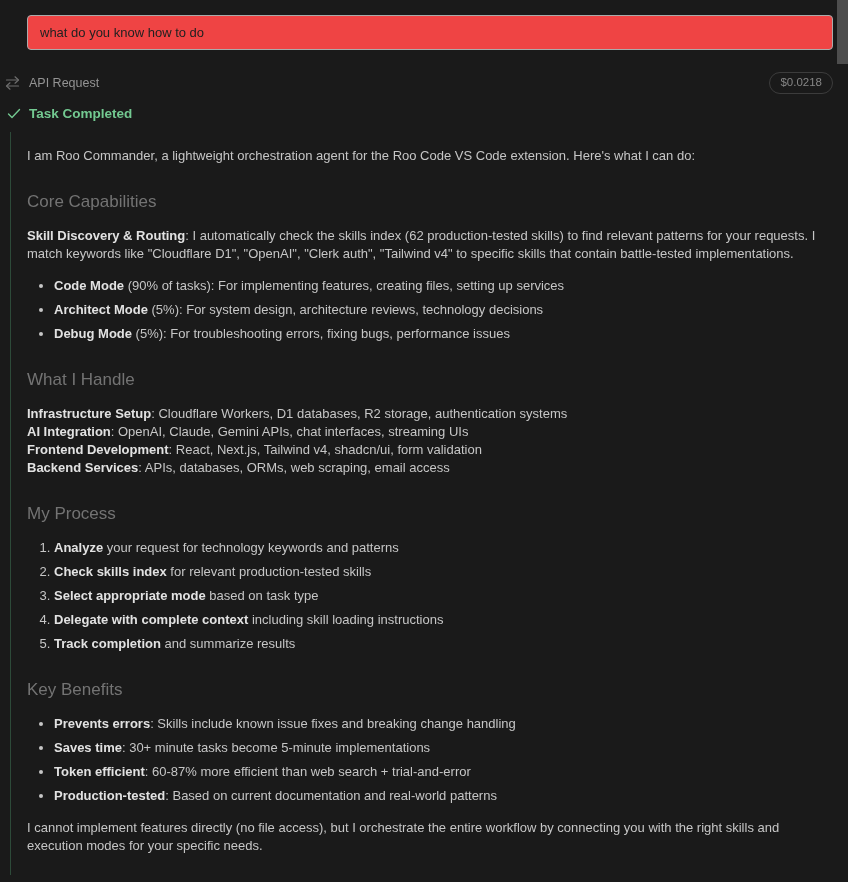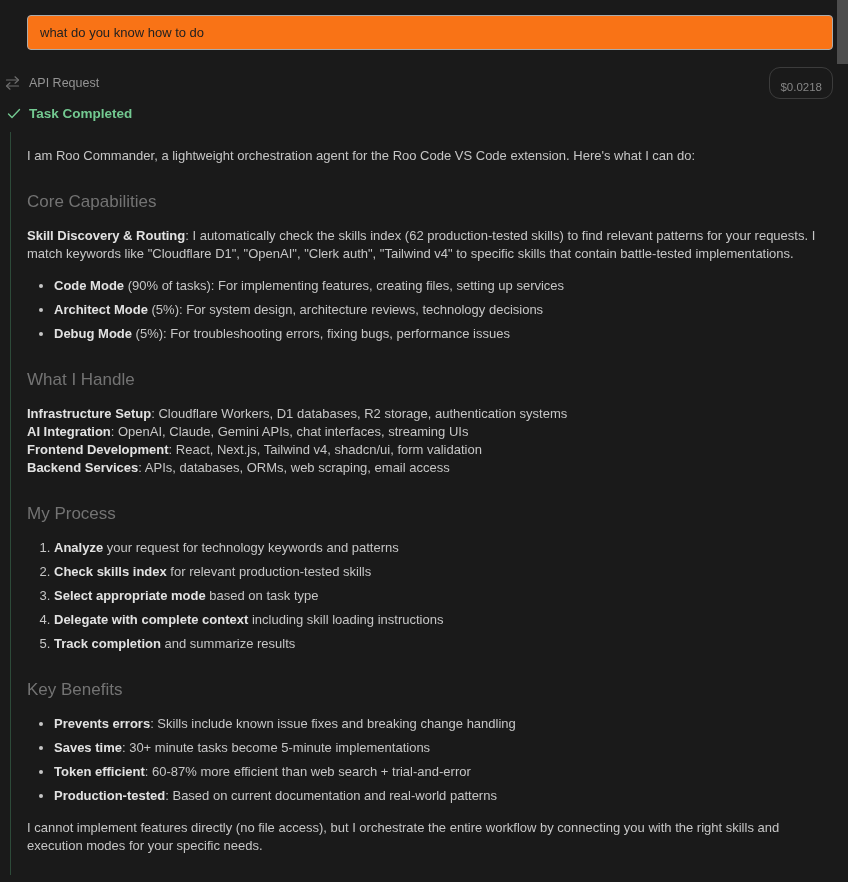--- a/index.html
+++ b/index.html
@@ -15,7 +15,7 @@
   
   .user-row { margin: 15px 15px 0 27px; }
   .user-bubble {
-    background: #f97316;
+    background: #ef4444;
     border: 1px solid #ababab;
     border-radius: 4px;
     color: #212121;

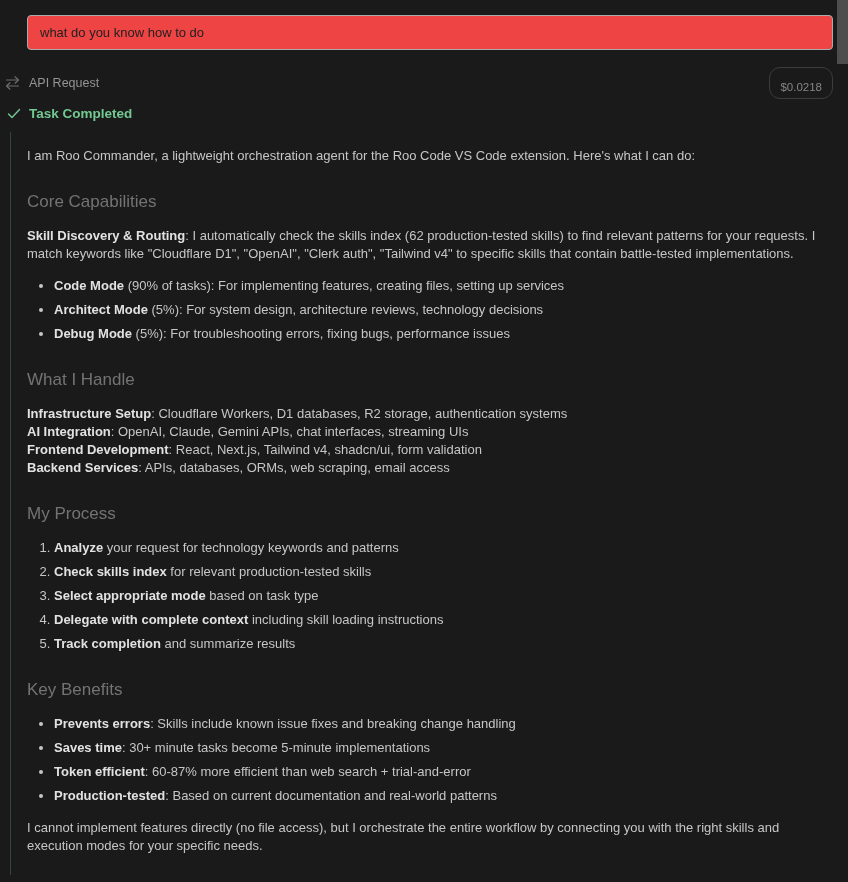--- a/index.html
+++ b/index.html
@@ -40,7 +40,7 @@
     margin-left: auto;
     border: 1px solid #3c3c3c;
     border-radius: 11px;
-    padding: 13px 10px 4px;
+    padding: 3px 10px 4px;
     color: #868686;
     font-size: 11.5px;
     line-height: 13px;

